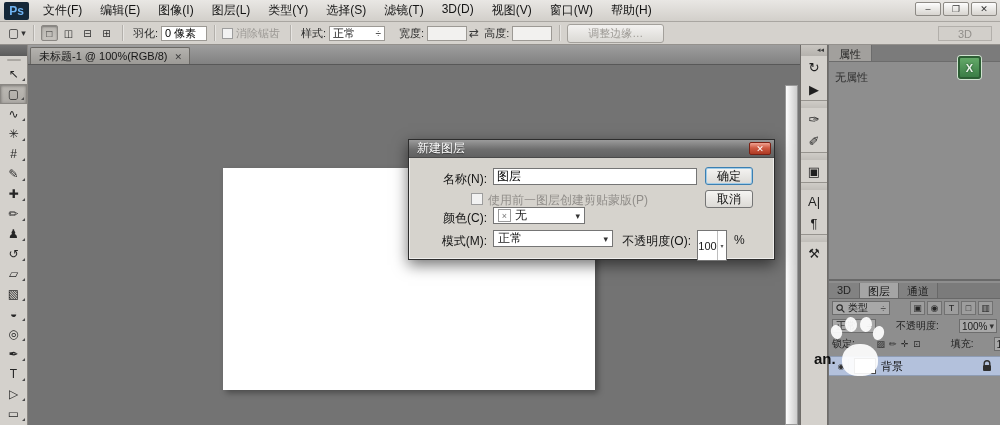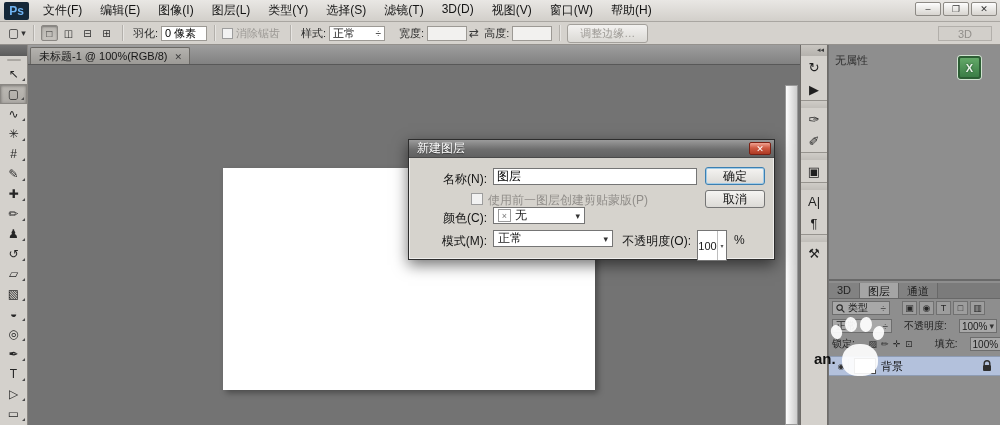--- a/index.html
+++ b/index.html
@@ -42,7 +42,7 @@
   .spin { color:#555; font-size:10px; }
   .swap-icon { color:#3a3a3a; font-size:12px; margin:0 2px; }
   .refine-btn { background:linear-gradient(#f3f2f0,#dbd9d5); border:1px solid #a3a09b;
-    border-radius:3px; padding:1px 12px; color:#9d9a95; white-space:nowrap; }
+    border-radius:3px; padding:1px 20px; color:#9d9a95; white-space:nowrap; }
   .workspace-btn { position:absolute; right:8px; top:4px; width:54px; height:15px;
     border:1px solid #b2afaa; background:#d2cfca; color:#918e8a; display:flex;
     align-items:center; justify-content:center; font-size:11px; }

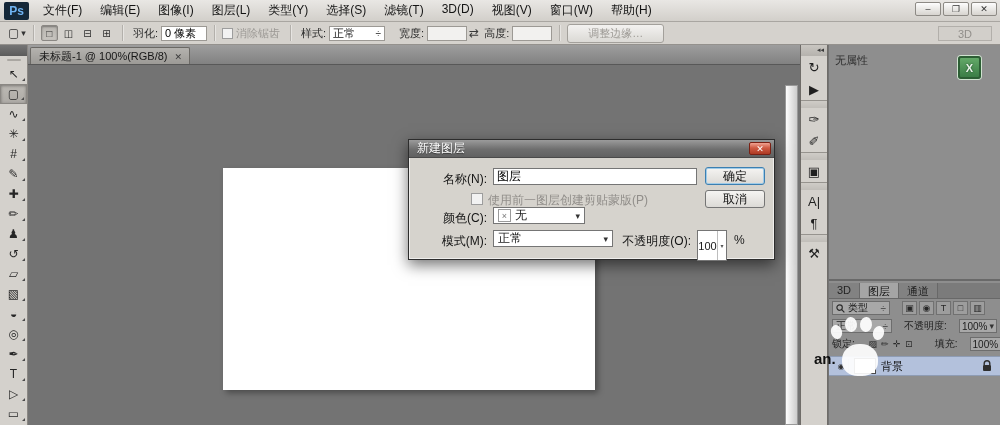--- a/index.html
+++ b/index.html
@@ -386,6 +386,9 @@
 
 <div class="panels">
   <div class="props">
+    <div class="props-tabbar">
+      <div class="props-tab">属性</div>
+    </div>
     <div class="props-empty">无属性</div>
     <div class="excel-icon">
       <span>X</span>

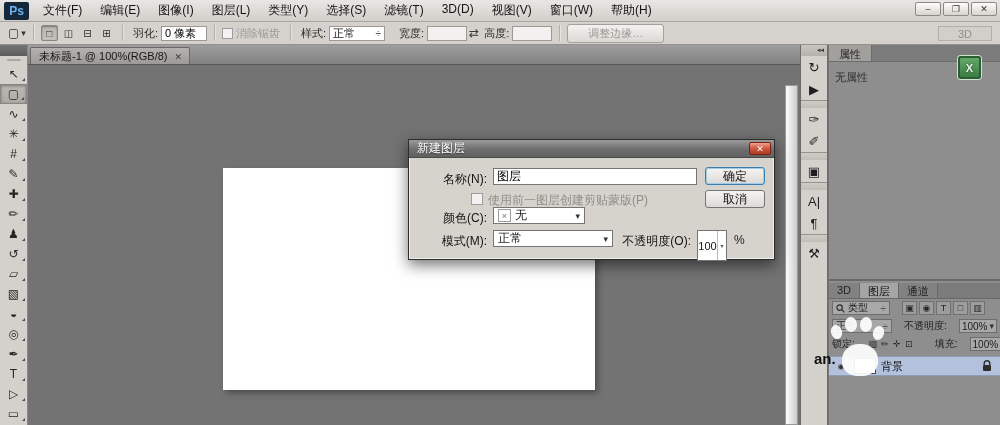--- a/index.html
+++ b/index.html
@@ -150,7 +150,7 @@
   .dlg-label { position:absolute; left:0; width:78px; text-align:right; color:#141414; }
   .dlg-input { position:absolute; left:84px; top:10px; width:204px; height:17px;
     background:#fff; border:1px solid #757575; font-size:12px; padding:0 3px; font-family:inherit; }
-  .dlg-btn { position:absolute; left:296px; width:60px; height:18px; border-radius:3px;
+  .dlg-btn { position:absolute; left:296px; width:48px; height:18px; border-radius:3px;
     background:linear-gradient(#f5f4f2,#dcdad6); display:flex; align-items:center;
     justify-content:center; font-size:12px; color:#111; }
   .dlg-btn.ok { top:9px; border:1px solid #3c7fb1; box-shadow:inset 0 0 0 1px #9fcbe8; }

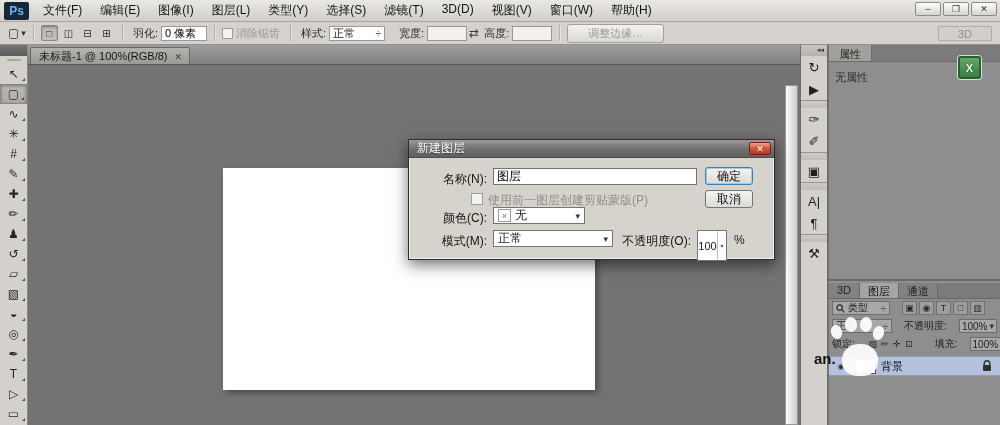--- a/index.html
+++ b/index.html
@@ -103,7 +103,7 @@
   .layer-tab { padding:1px 8px 0 8px; font-size:11px; color:#242424; background:#828282;
     border-right:1px solid #686868; }
   .layer-tab.selected { background:#a5a5a5; color:#0f0f0f; }
-  .lrow { display:flex; align-items:center; gap:12px; padding:2px 3px; }
+  .lrow { display:flex; align-items:center; gap:20px; padding:2px 3px; }
   .combo-dark { background:#a8a8a8; border:1px solid #6d6d6d; height:14px;
     display:flex; align-items:center; gap:3px; padding:0 3px; font-size:10px; color:#1c1c1c; }
   .combo-dark .grow { flex:1; }

